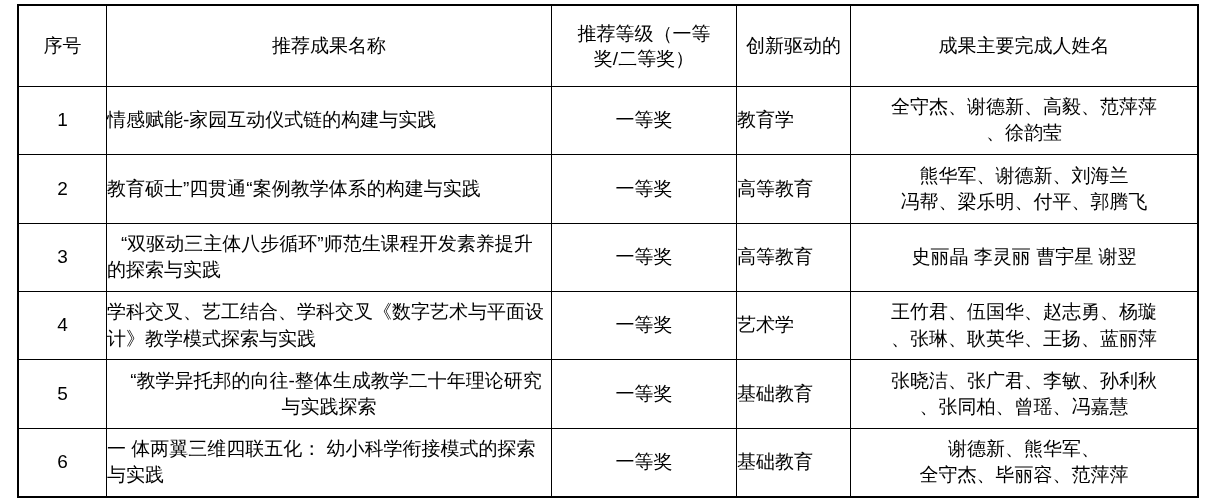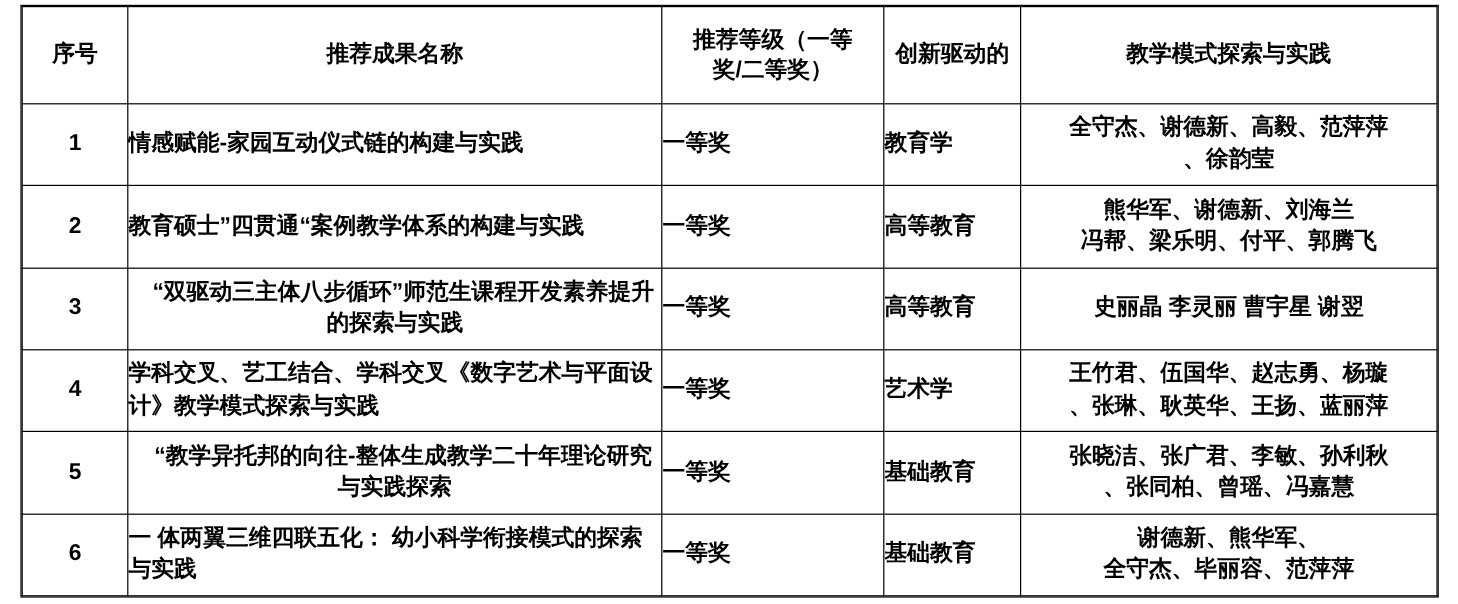--- a/index.html
+++ b/index.html
@@ -21,7 +21,6 @@
     top: 5px;
     width: 1179px;
     height: 472px;
-    font-weight: bold;
   }
 
   table.award-table {

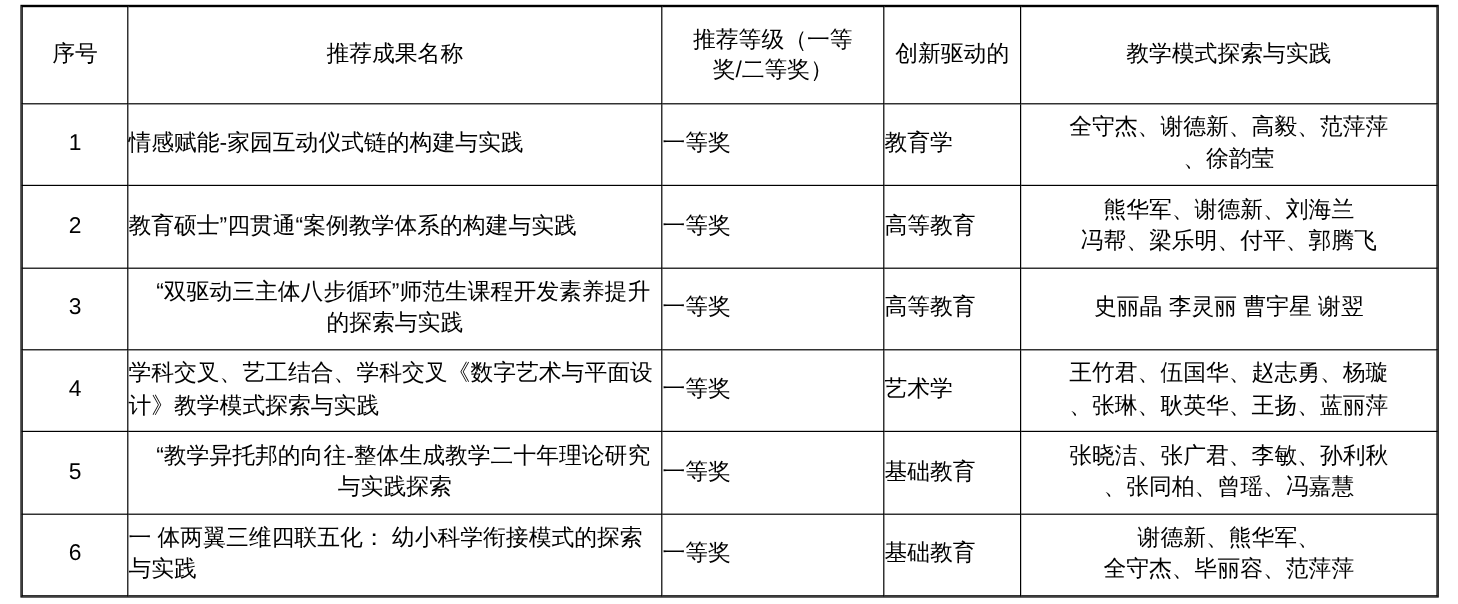--- a/index.html
+++ b/index.html
@@ -143,7 +143,7 @@
           <span class="head-cell-inner">创新驱动的</span>
         </td>
         <td class="head-people">
-          <span class="head-cell-inner">教学模式探索与实践</span>
+          <span class="head-cell-inner">成果主要完成人姓名</span>
         </td>
       </tr>
 

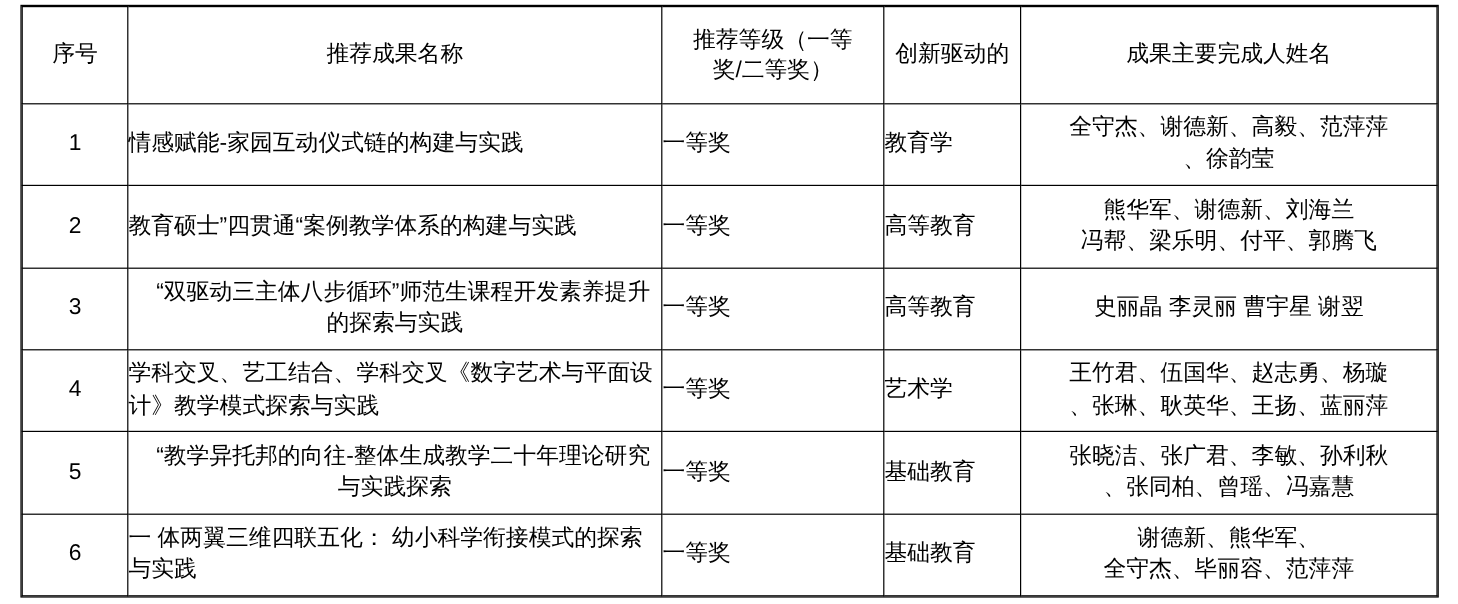--- a/index.html
+++ b/index.html
@@ -86,6 +86,7 @@
     margin-left: 16px;
   }
   .cell-level {
+    text-align: center;
     vertical-align: middle;
   }
   .cell-disc {

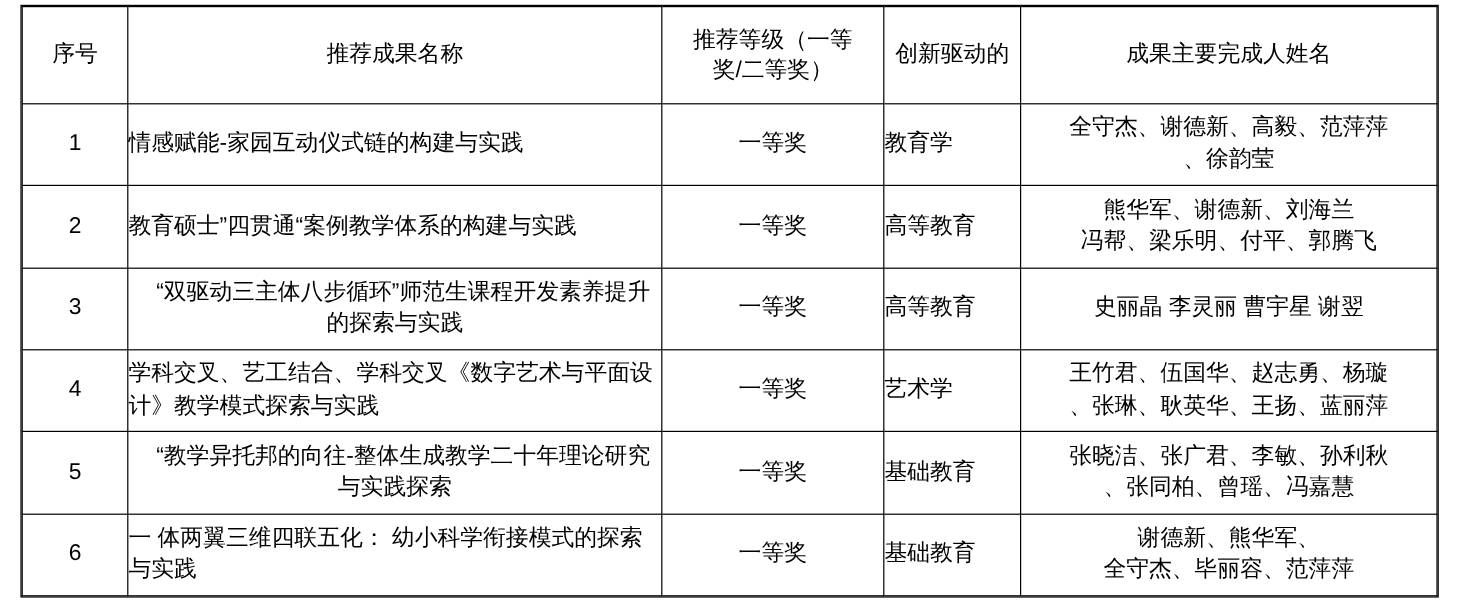--- a/index.html
+++ b/index.html
@@ -111,7 +111,7 @@
 
   
   .row-1 .cell-name .name-inner { text-indent: 0; }
-  .row-3 .cell-name .name-inner { text-indent: 14px; text-align: center; }
+  .row-3 .cell-name .name-inner { text-indent: 14px; }
   .row-5 .cell-name .name-inner { text-indent: 14px; text-align: center; }
   .row-6 .cell-name .name-inner { text-indent: 0; }
 </style>

